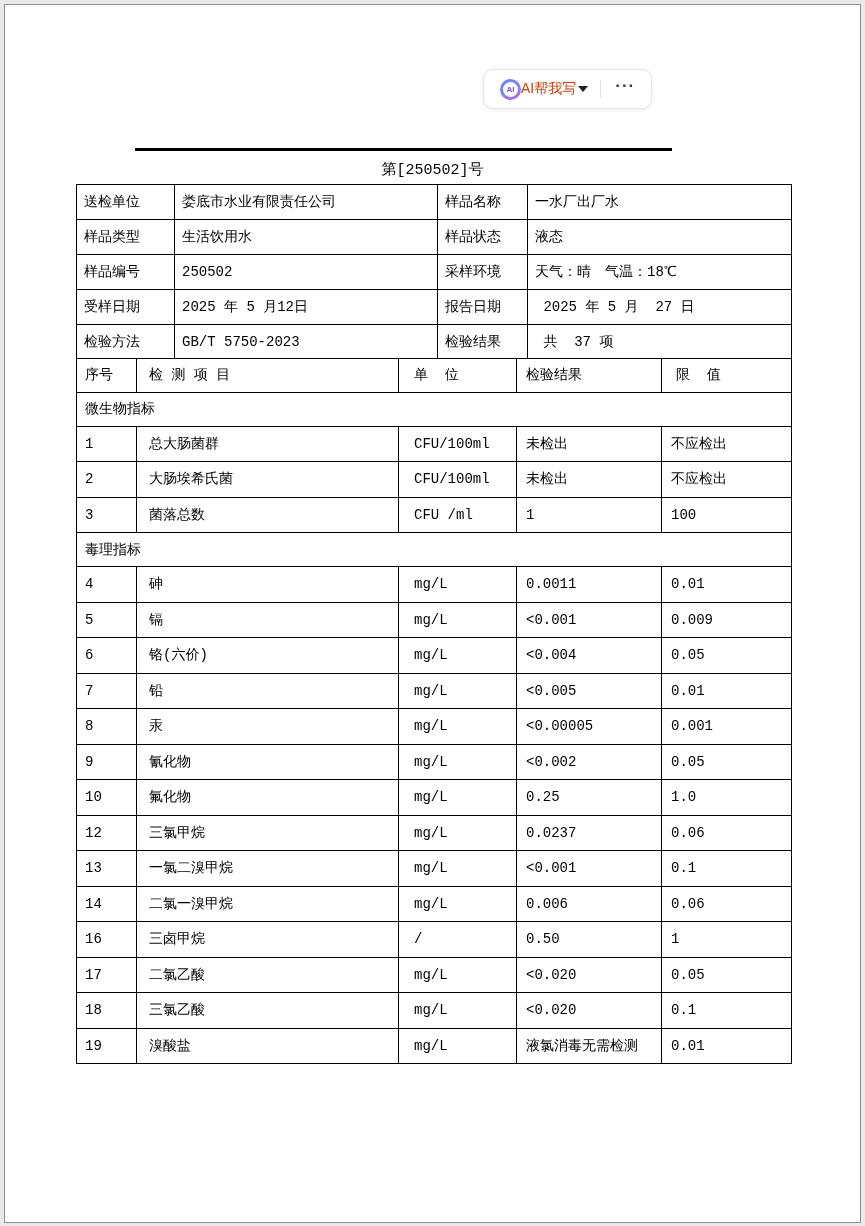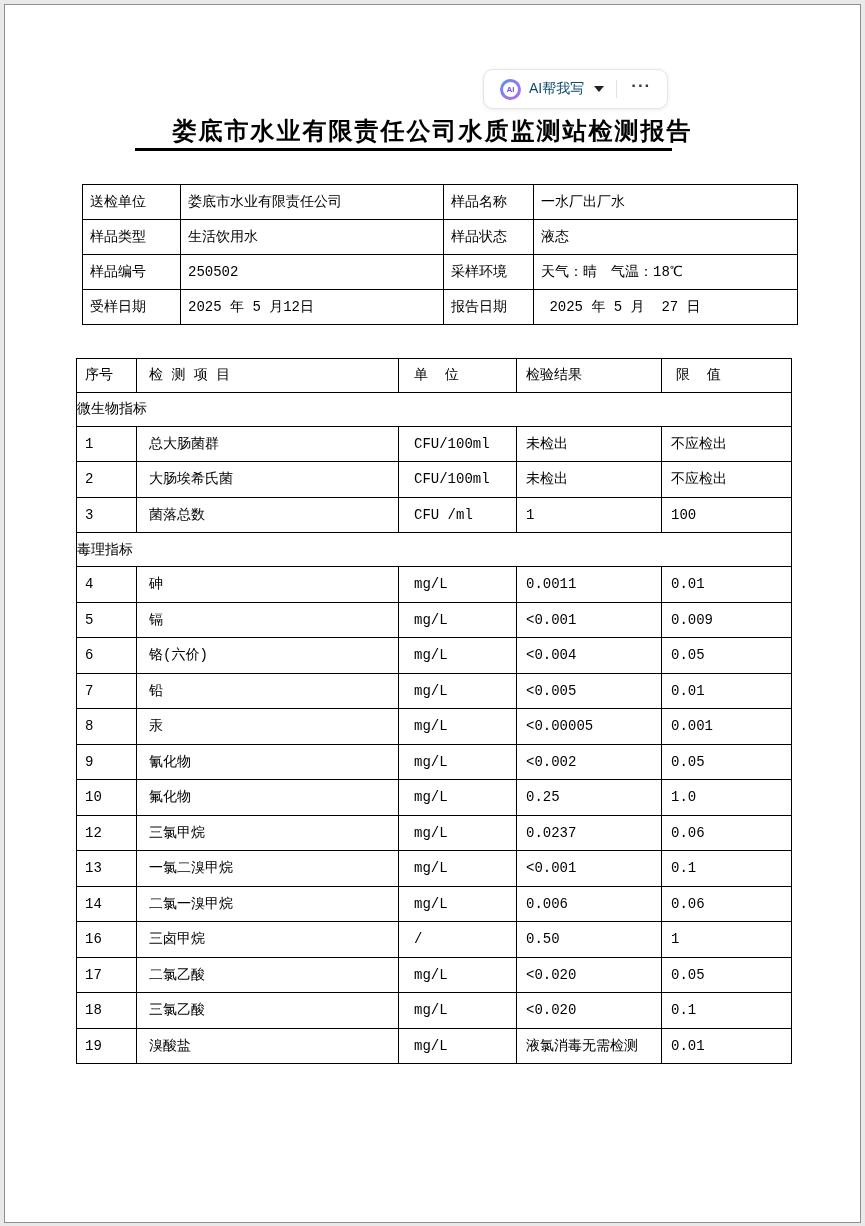--- a/index.html
+++ b/index.html
@@ -30,7 +30,7 @@
     padding:0 6px;
   }
   .ai-btn{
-    display:flex;align-items:center;gap:8px;height:38px;padding:0 8px 0 10px;
+    display:flex;align-items:center;gap:0;height:38px;padding:0 8px 0 10px;
     background:none;border:none;cursor:pointer;
     font-family:"Liberation Sans","DejaVu Sans",sans-serif;
   }

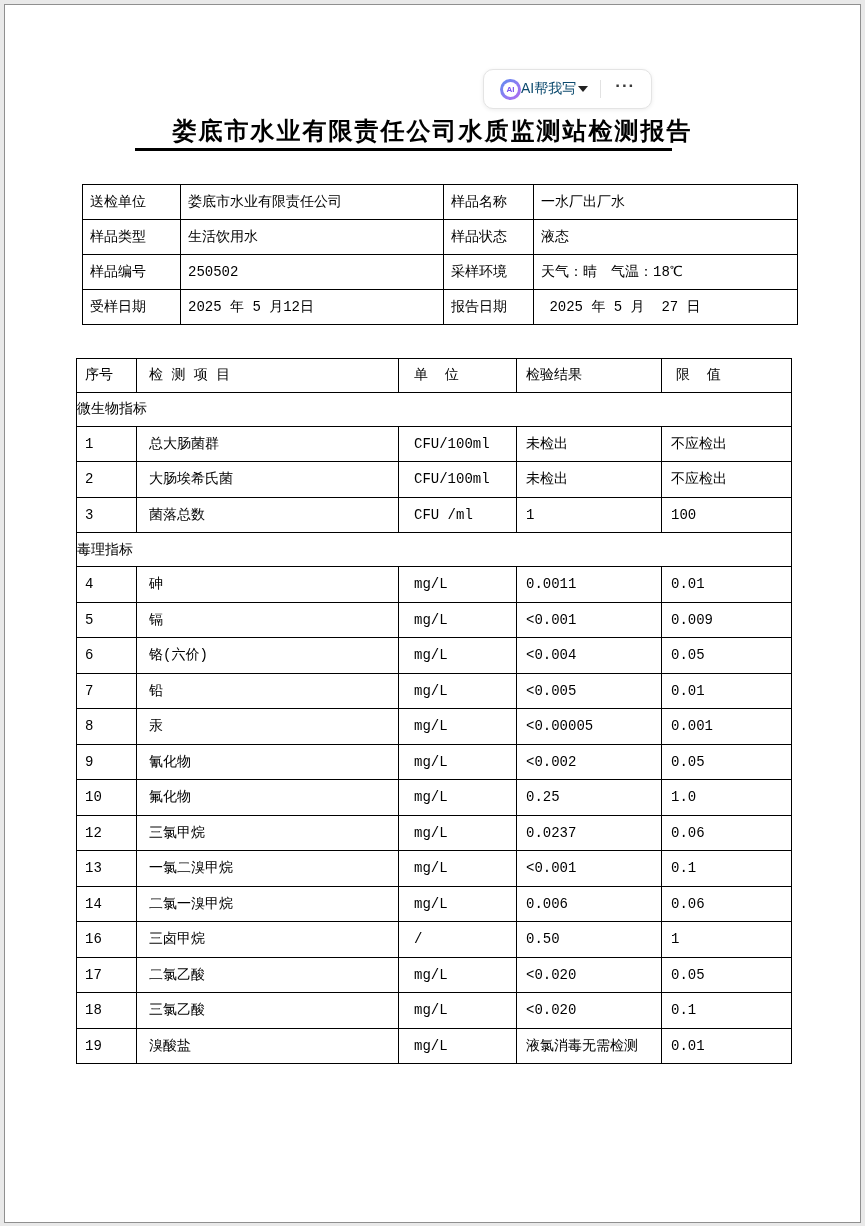--- a/index.html
+++ b/index.html
@@ -44,7 +44,7 @@
     display:flex;align-items:center;justify-content:center;
     font-size:8px;font-weight:bold;color:#7b52f0;letter-spacing:0;
   }
-  .ai-label{font-size:14px;color:#0c4a6e;}
+  .ai-label{font-size:14px;color:#c2410c;}
   .caret{
     width:0;height:0;margin-left:2px;
     border-left:5px solid transparent;border-right:5px solid transparent;

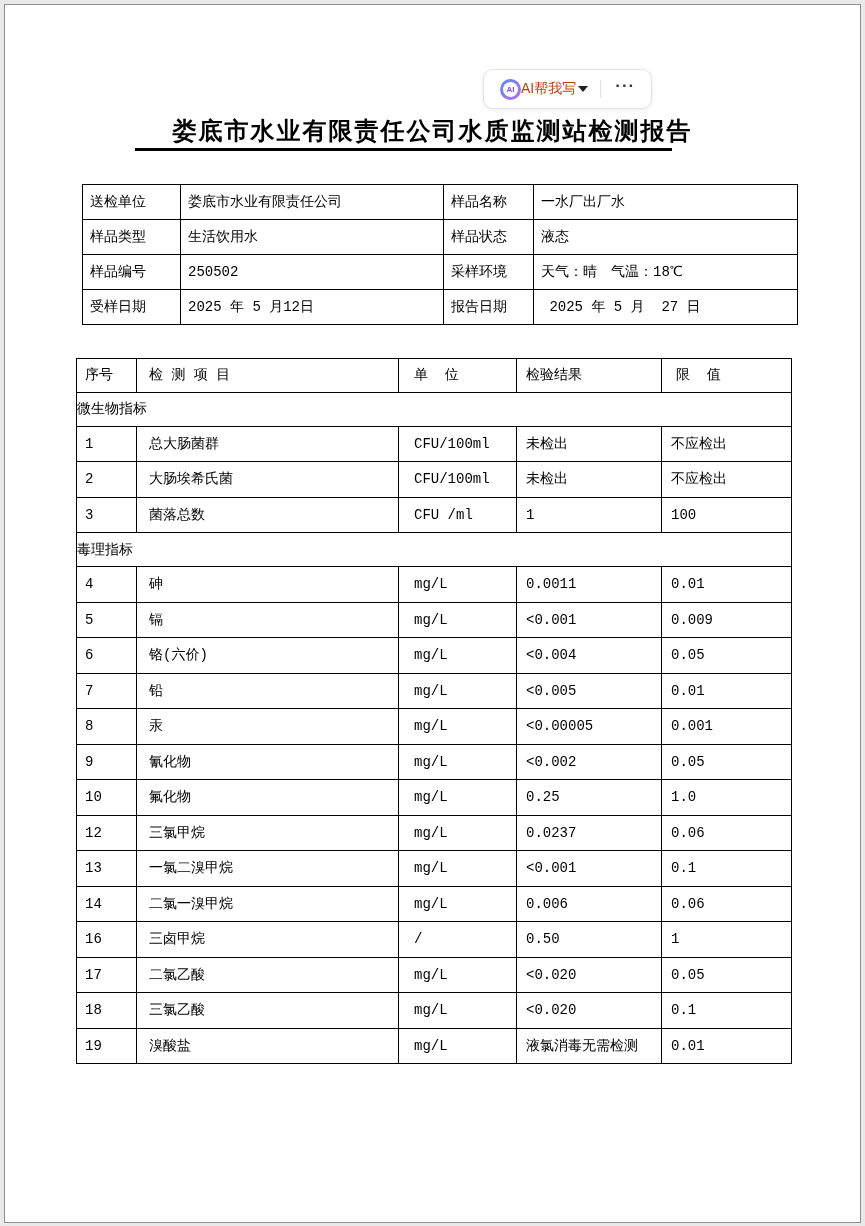--- a/index.html
+++ b/index.html
@@ -118,9 +118,6 @@
     <button class="more-btn">···</button>
   </div>
 
-  <div class="title-wrap">
-    <h1 class="report-title">娄底市水业有限责任公司水质监测站检测报告</h1>
-  </div>
   <div class="title-underline"></div>
 
   <table class="info-table">

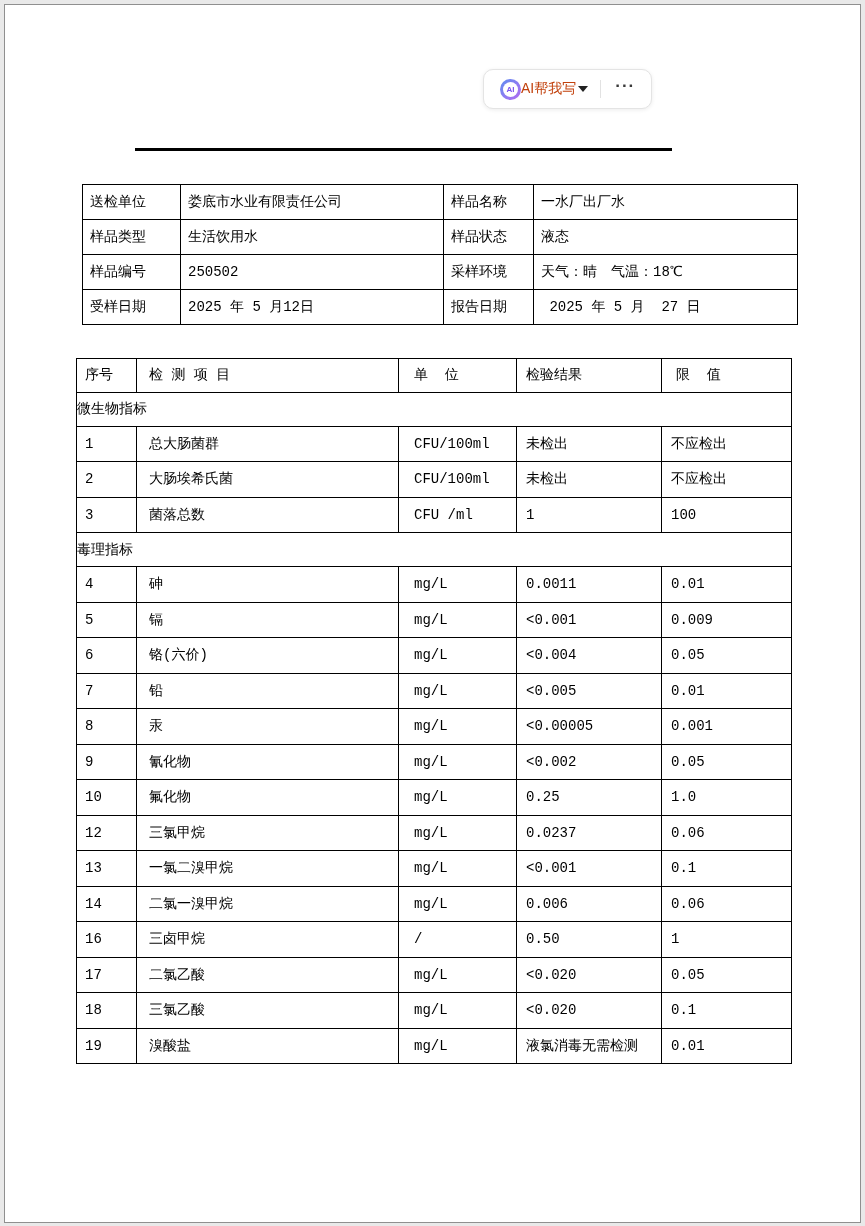--- a/index.html
+++ b/index.html
@@ -119,6 +119,7 @@
   </div>
 
   <div class="title-underline"></div>
+  <div class="doc-number">第[250502]号</div>
 
   <table class="info-table">
     <colgroup>

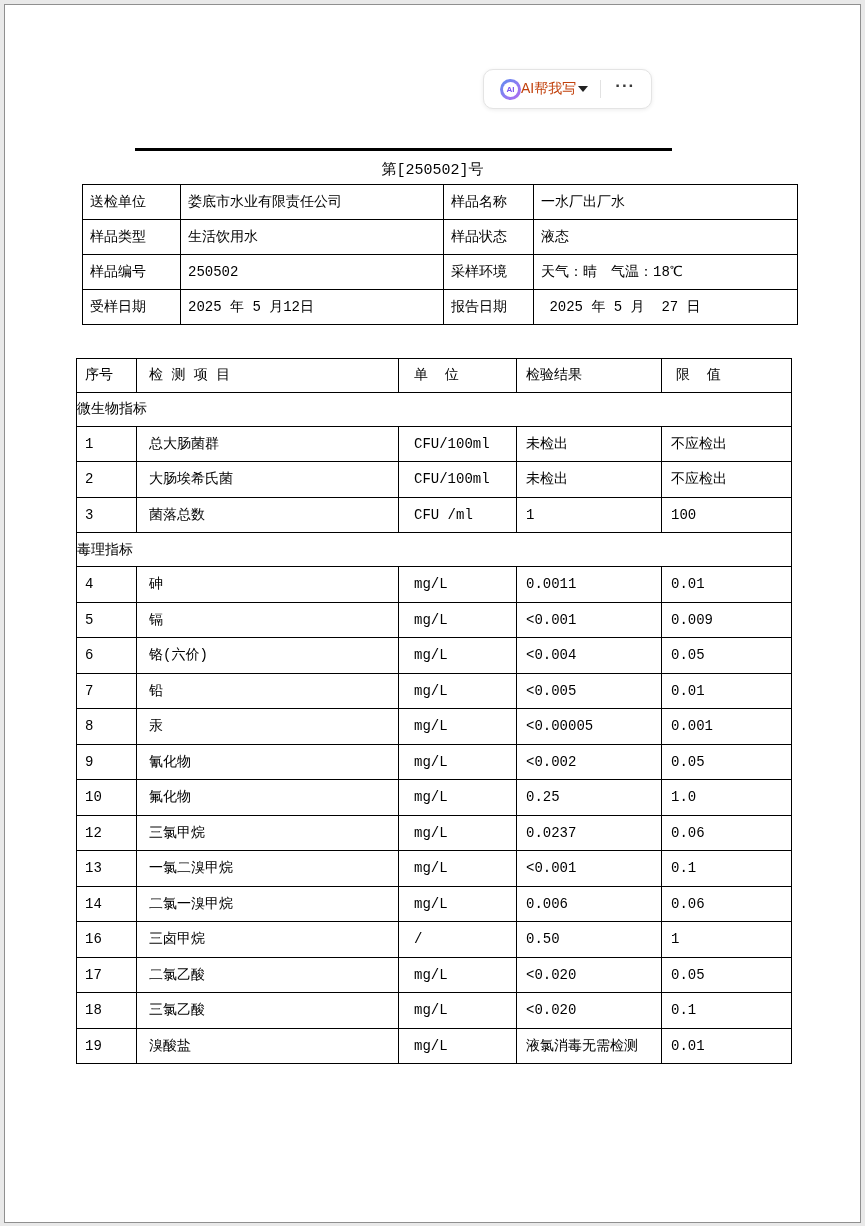--- a/index.html
+++ b/index.html
@@ -81,7 +81,7 @@
     white-space:pre;overflow:hidden;
     font-family:"Liberation Mono","DejaVu Sans Mono","Liberation Sans",sans-serif;
   }
-  .info-table{position:absolute;left:77px;top:179px;width:715px;}
+  .info-table{position:absolute;left:71px;top:179px;width:715px;}
   .info-table td{height:35px;padding-left:7px;}
 
   .result-table{position:absolute;left:71px;top:352.5px;width:715px;}

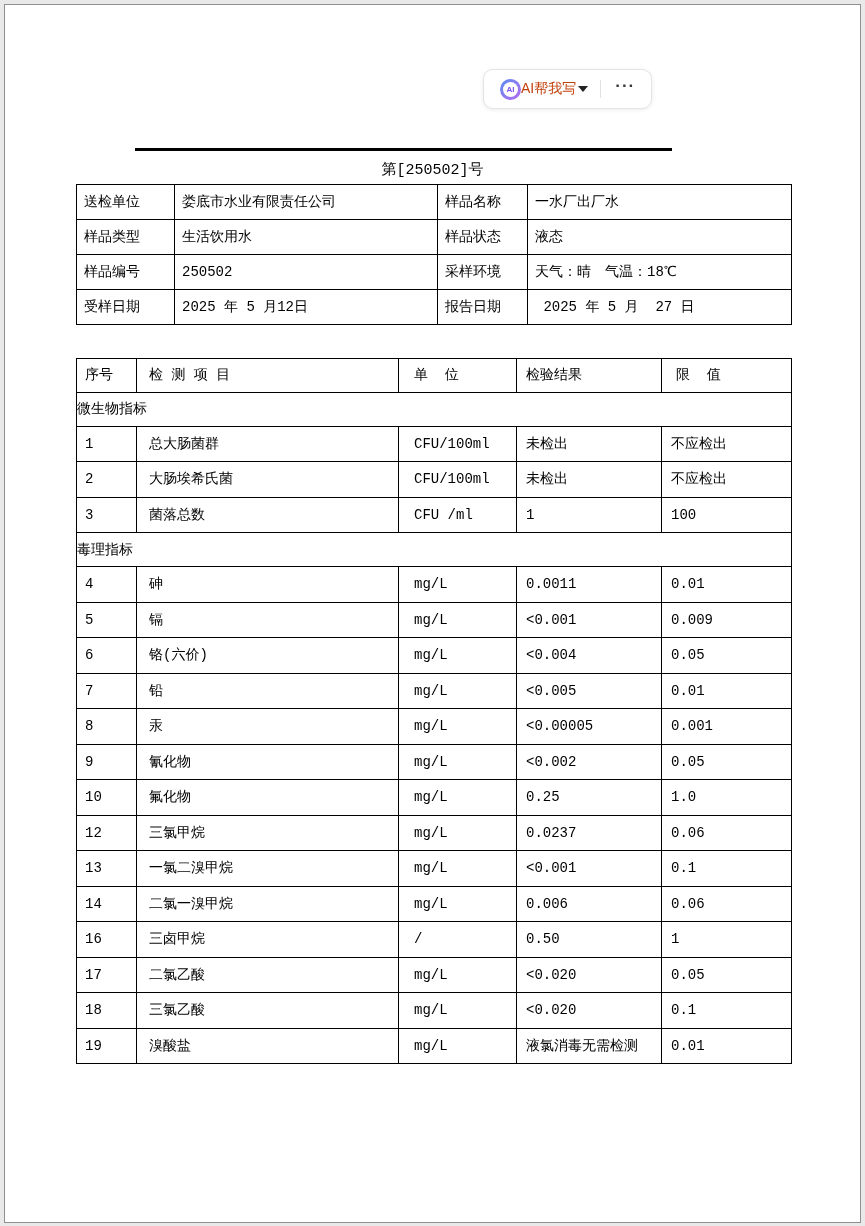--- a/index.html
+++ b/index.html
@@ -152,6 +152,12 @@
           <td>2025 年 5 月12日</td>
           <td>报告日期</td>
           <td> 2025 年 5 月  27 日</td>
+        </tr>
+        <tr>
+          <td>检验方法</td>
+          <td>GB/T 5750-2023</td>
+          <td>检验结果</td>
+          <td> 共  37 项</td>
         </tr>
       </tbody>
   </table>

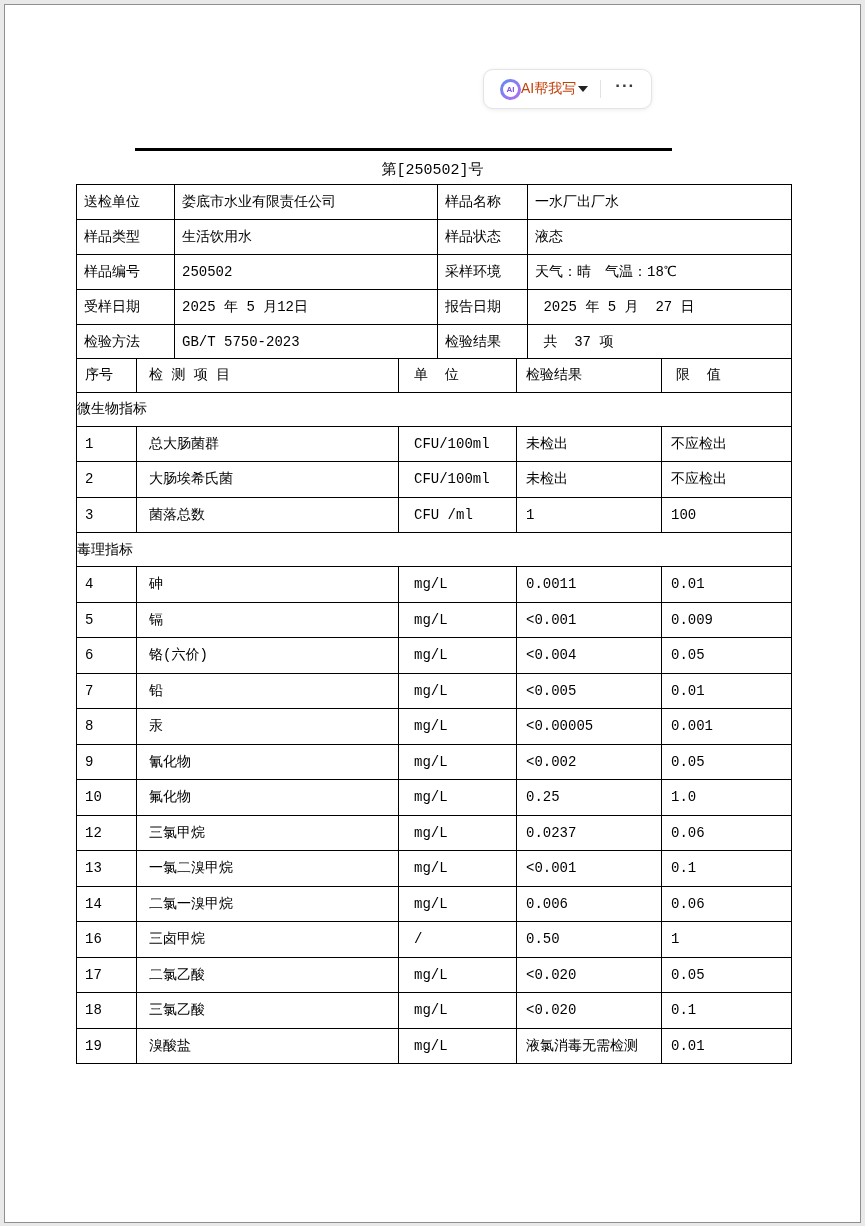--- a/index.html
+++ b/index.html
@@ -87,7 +87,7 @@
   .result-table{position:absolute;left:71px;top:352.5px;width:715px;}
   .result-table th{height:34px;}
   .result-table td{height:35.5px;}
-  .result-table .section-row td{height:34px;padding-left:0;margin-top:14px;}
+  .result-table .section-row td{height:34px;padding-left:8px;margin-top:14px;}
   .c-serial{padding-left:8px;}
   .c-item{padding-left:12px;}
   .c-unit{padding-left:15px;}

